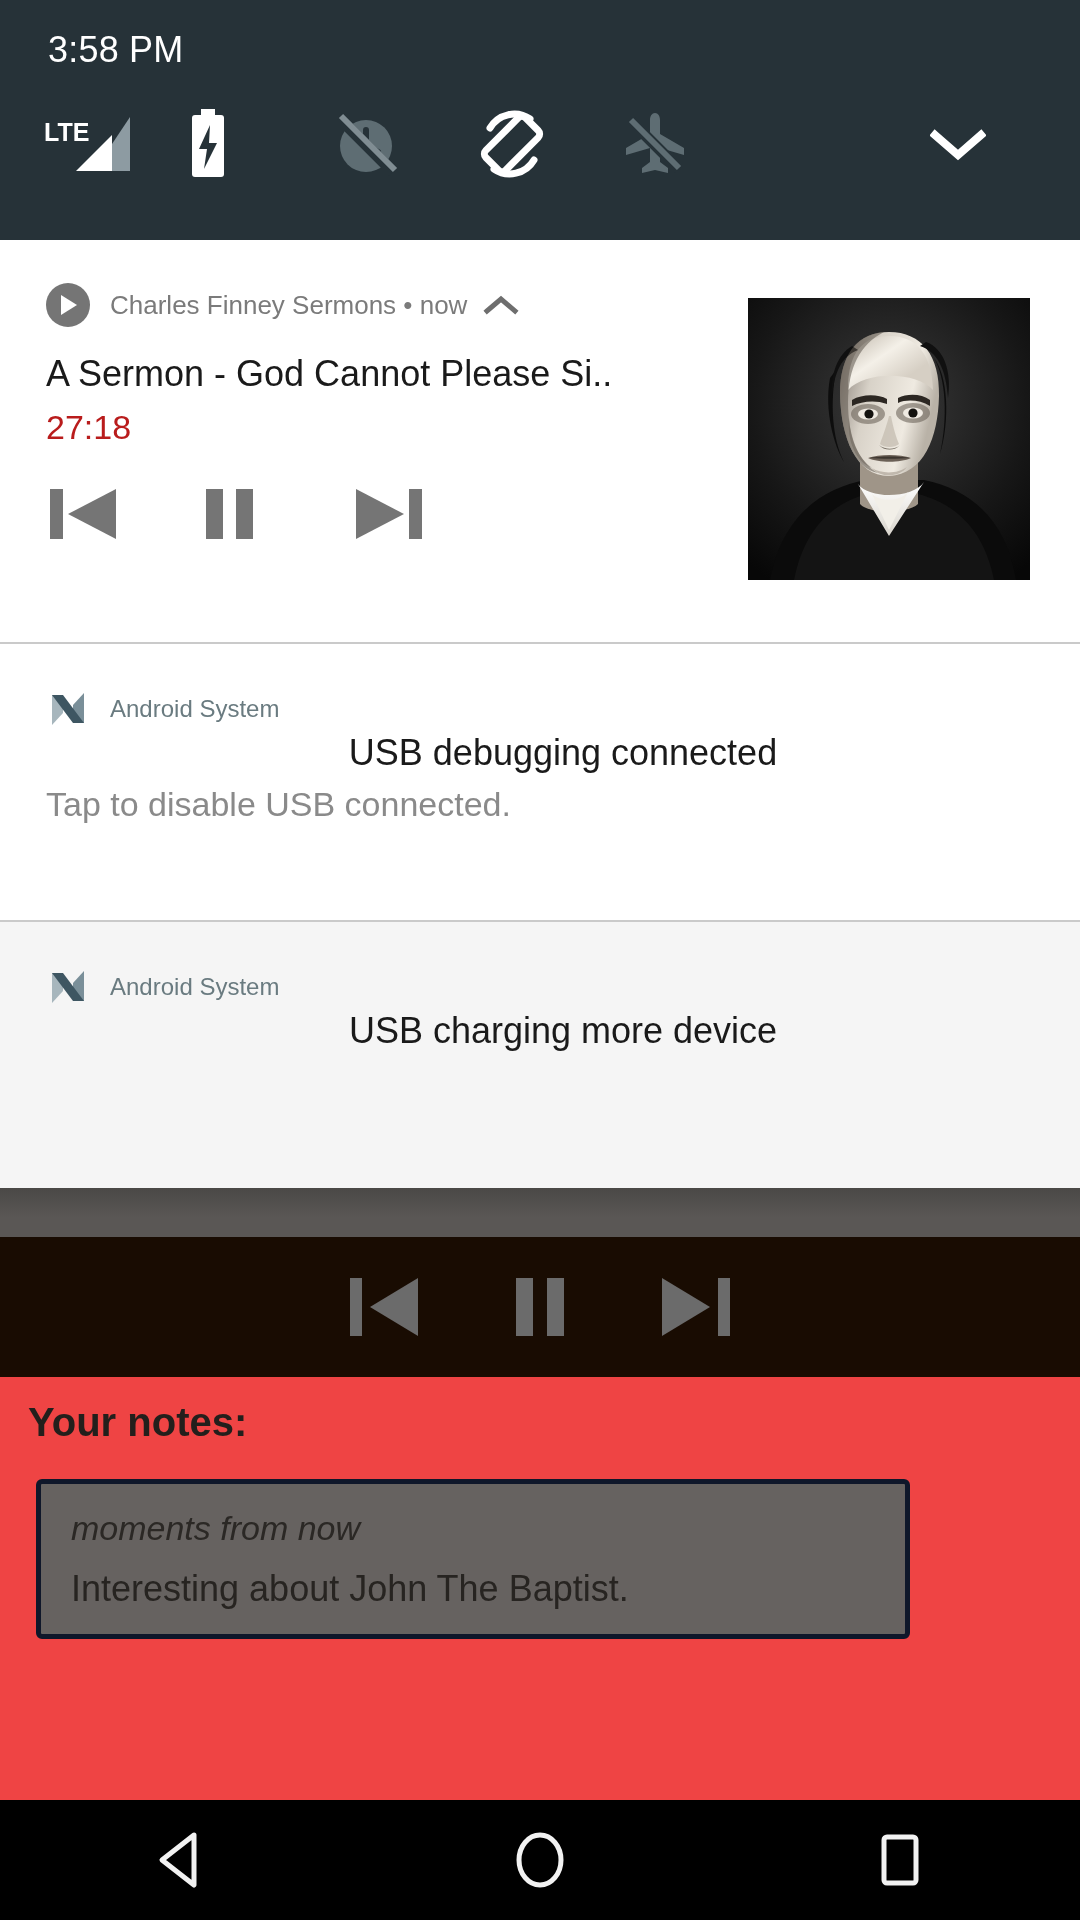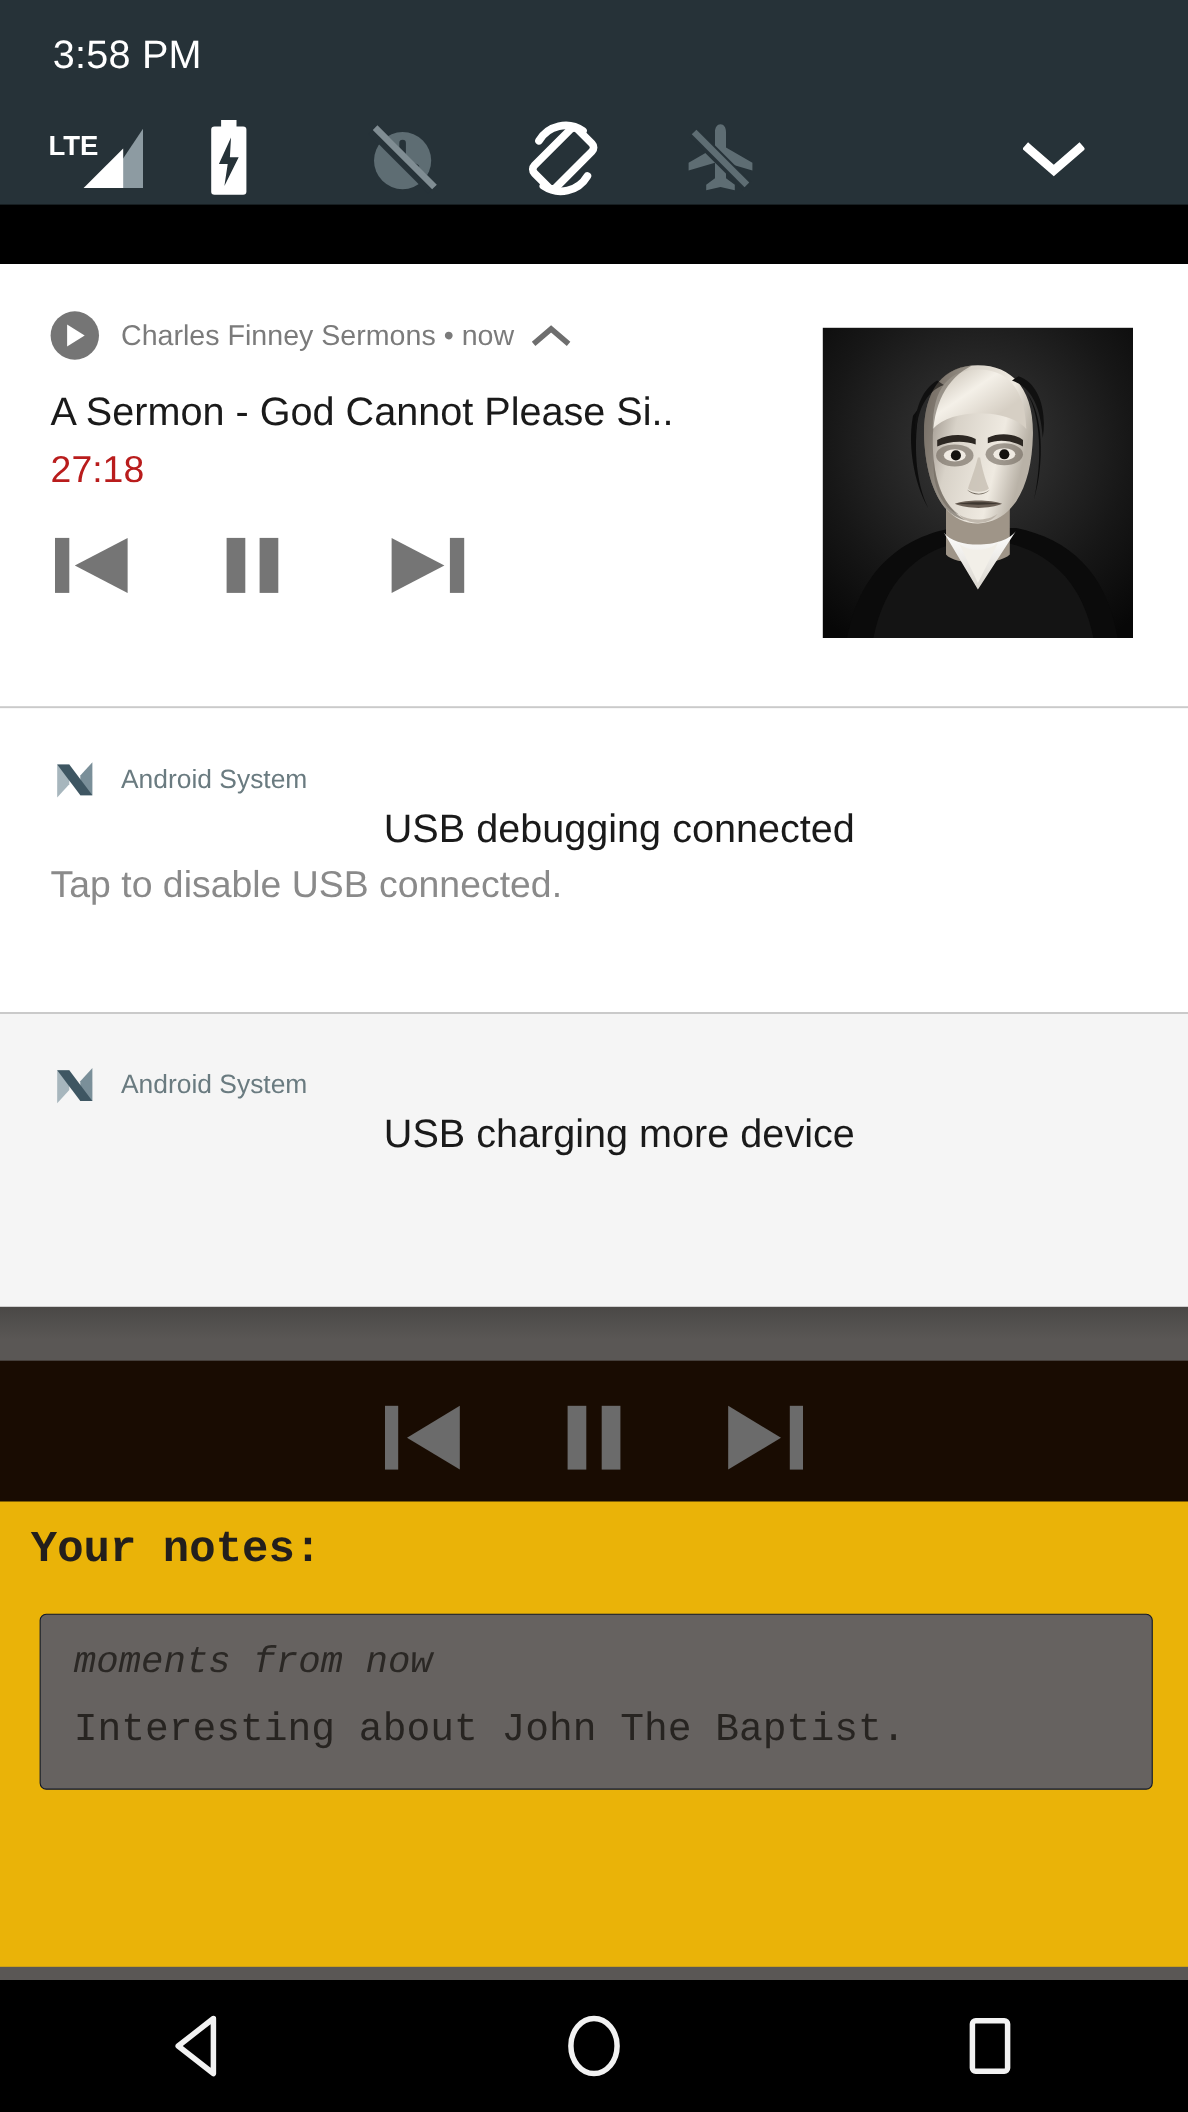--- a/index.html
+++ b/index.html
@@ -20,7 +20,7 @@
   
   .qs-header {
     position:absolute; top:0; left:0;
-    width:1080px; height:186px;
+    width:1080px; height:240px;
     background:#263238;
   }
   .clock {

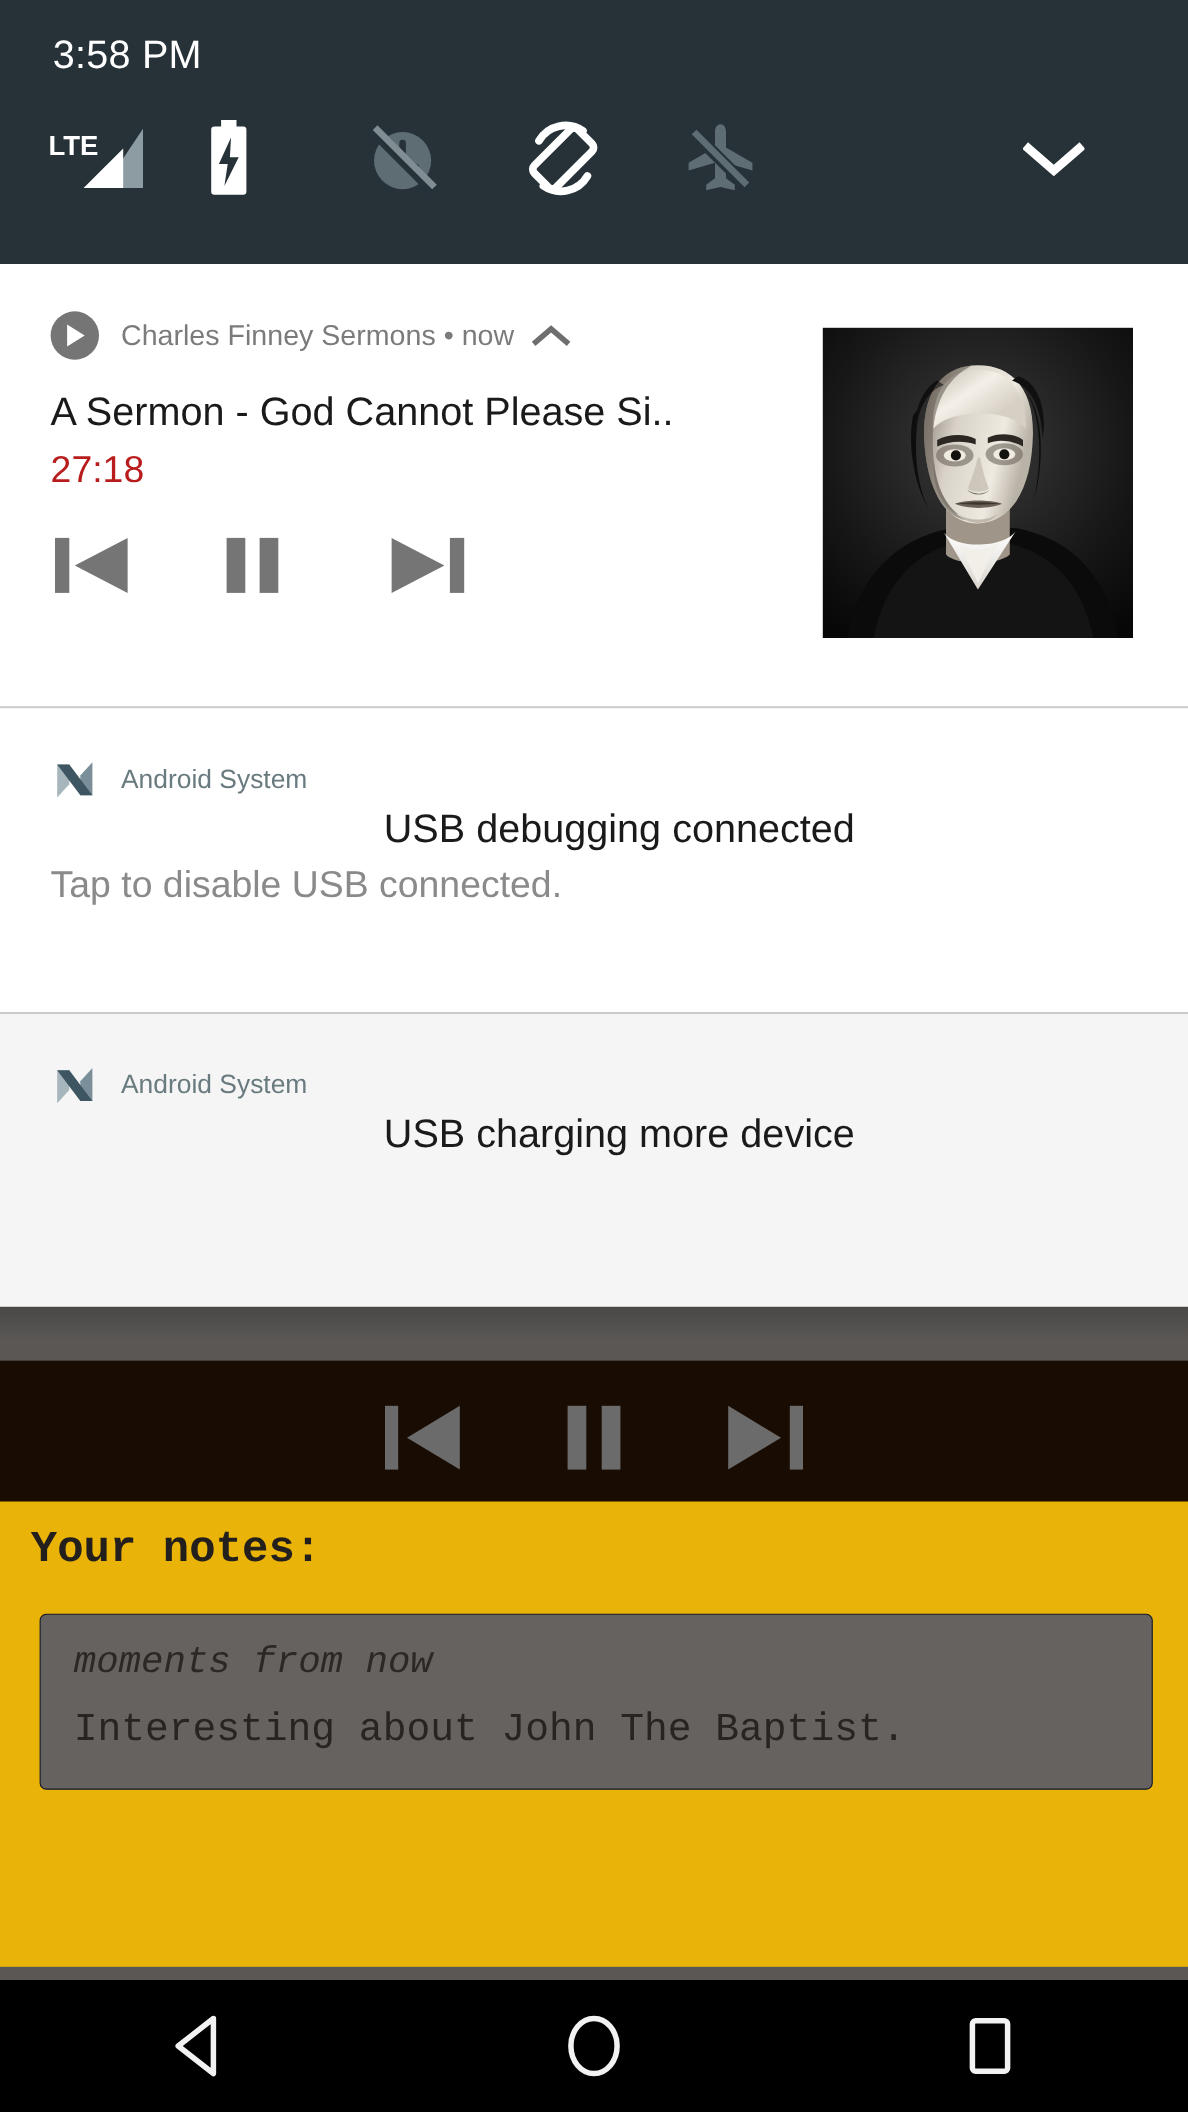--- a/index.html
+++ b/index.html
@@ -163,10 +163,9 @@
     display:flex; align-items:center; justify-content:center;
   }
   .notes-area {
-    position:absolute; top:177px; left:0;
+    position:absolute; top:189px; left:0;
     width:1080px; height:423px;
-    background:#eab308;
-    font-family:Liberation Mono, monospace;
+    background:#ef4444;
   }
   .notes-title {
     position:absolute; left:28px; top:20px;

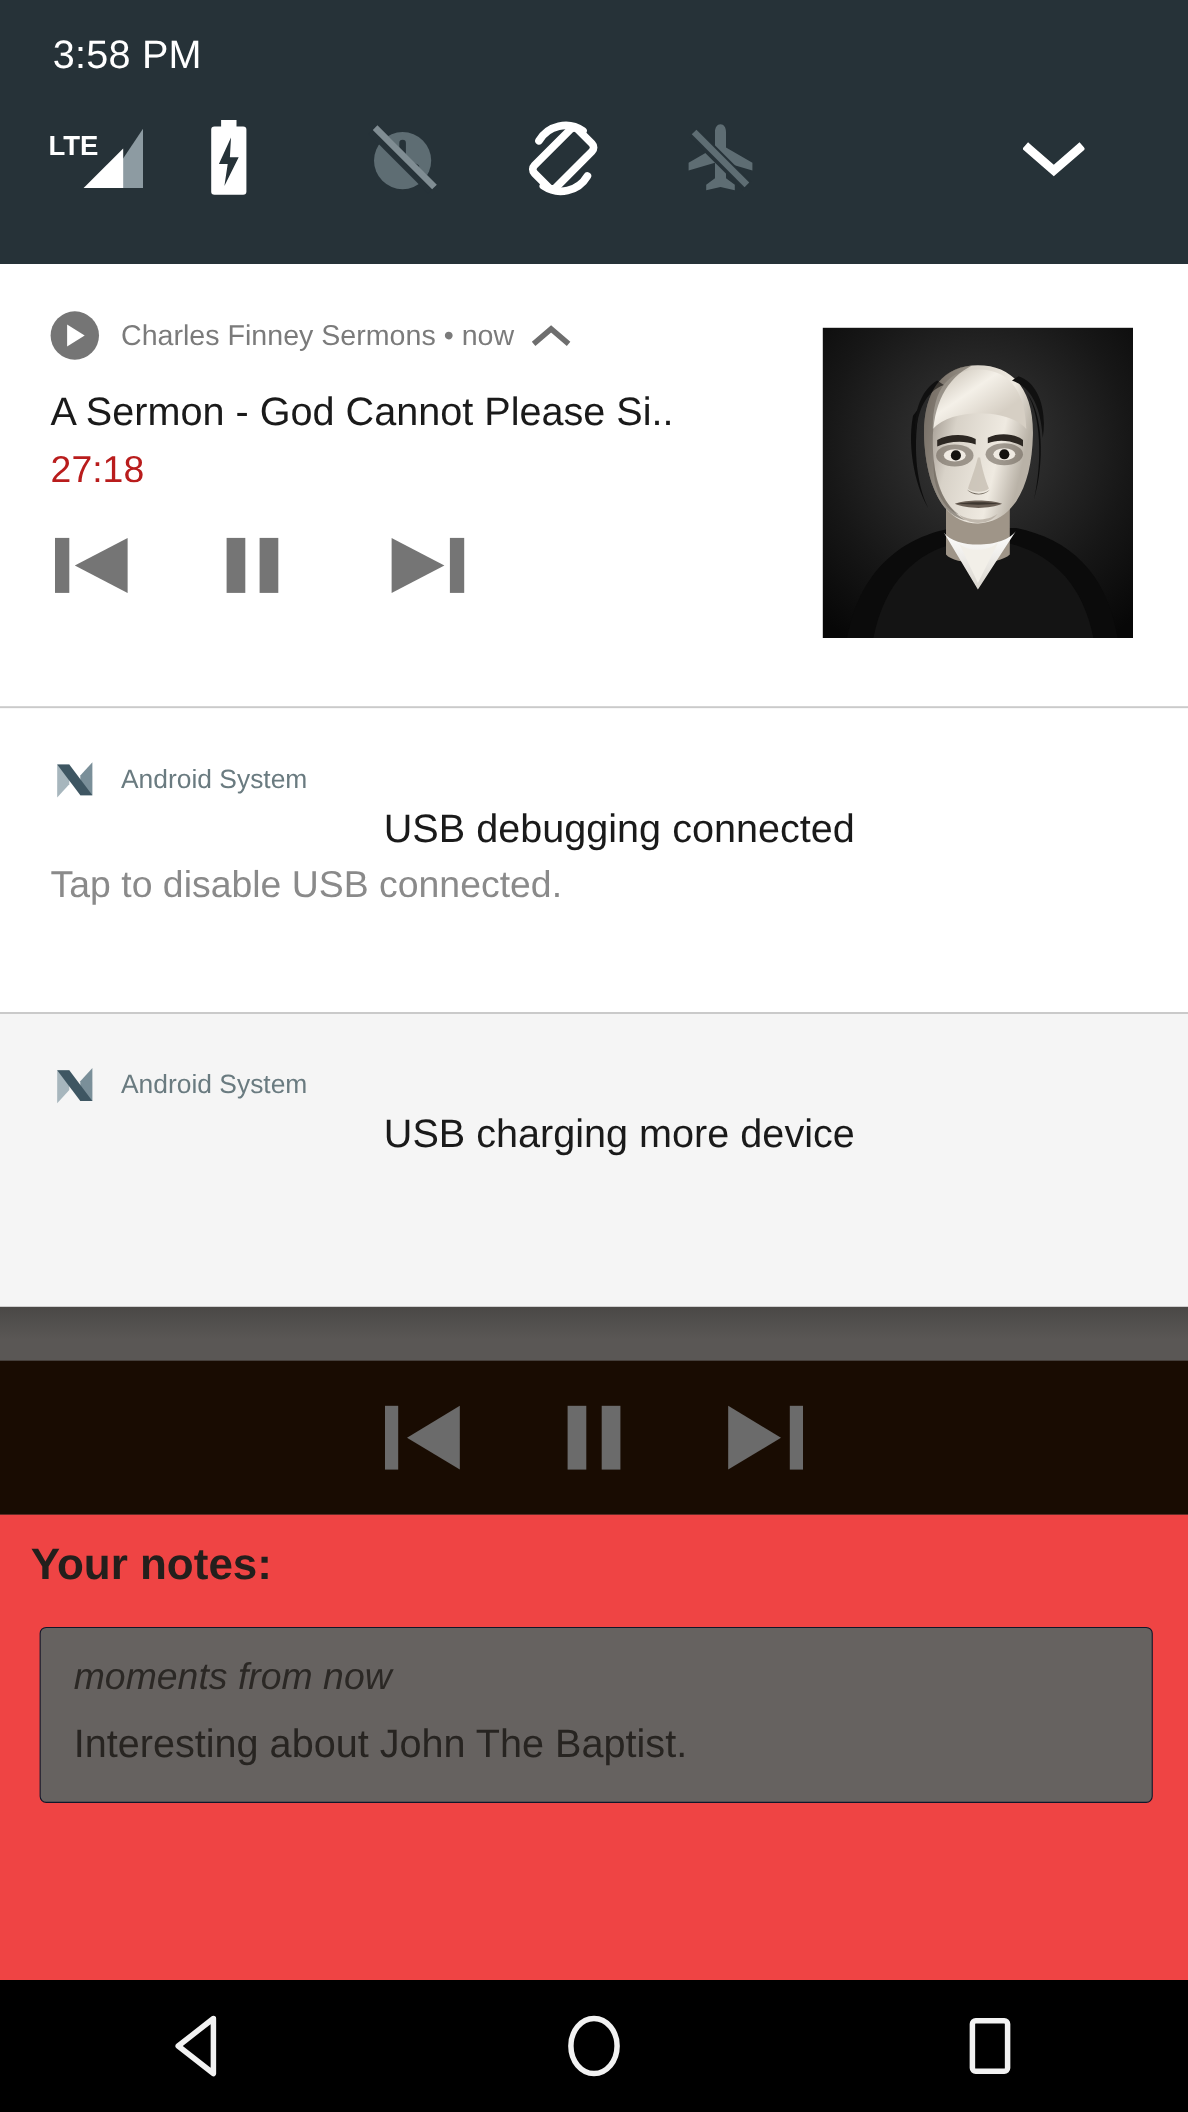--- a/index.html
+++ b/index.html
@@ -176,9 +176,9 @@
   }
   .note-card {
     position:absolute; left:36px; top:102px;
-    width:1012px; height:160px;
+    width:874px; height:160px;
     background:#666260;
-    border:1px solid #0f172a;
+    border:5px solid #0f172a;
     border-radius:6px;
   }
   .note-time {

